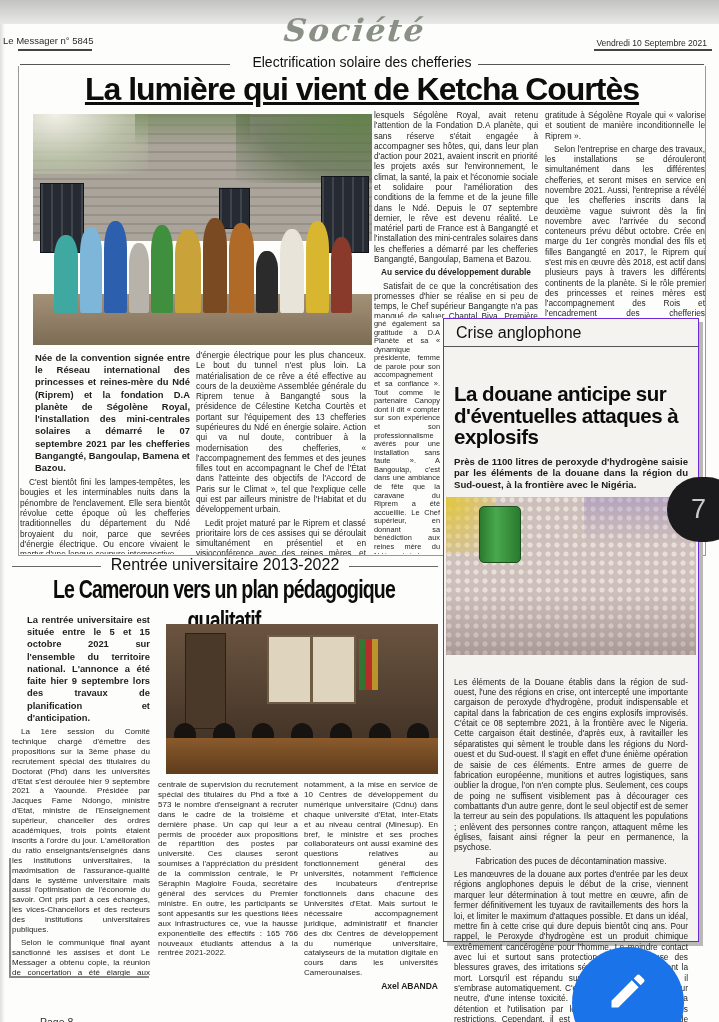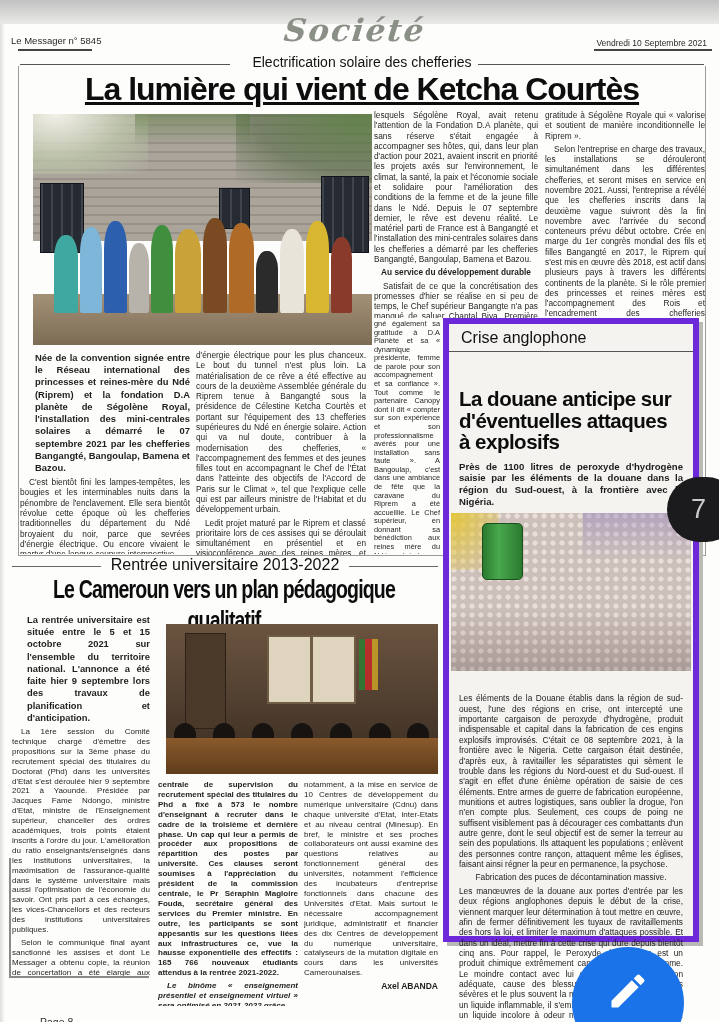--- a/index.html
+++ b/index.html
@@ -14,7 +14,7 @@
     background:linear-gradient(90deg,#dedede,rgba(255,255,255,0)); }
 
   
-  .mh-left { position:absolute; left:11px; top:35px; font-size:9.5px; color:#2a2a2a; }
+  .mh-left { position:absolute; left:3px; top:35px; font-size:9.5px; color:#2a2a2a; }
   .mh-rule-l { position:absolute; left:18px; top:49px; width:74px; height:1.5px; background:#444; }
   .mh-section { position:absolute; left:260px; top:12px; width:190px; text-align:center;
     font-family:"DejaVu Serif", serif; font-style:italic; font-weight:bold;

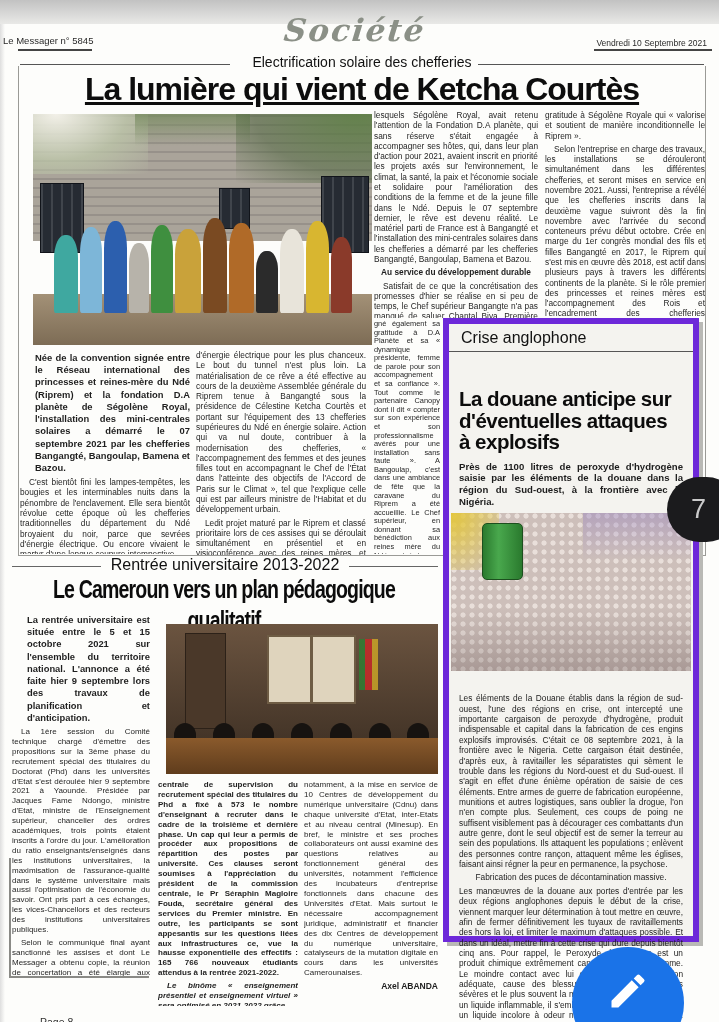--- a/index.html
+++ b/index.html
@@ -80,7 +80,7 @@
 
   
   .crise { position:absolute; left:443px; top:318px; width:256px; height:624px;
-    background:#f4f3ef; border:6px solid #6d28d9; box-shadow:4px 4px 0 #b9b9b5; z-index:2; }
+    background:#f4f3ef; border:1px solid #6d28d9; box-shadow:4px 4px 0 #b9b9b5; z-index:2; }
   .crise-kicker { padding:5px 12px 4px; font-size:16px; color:#111;
     border-bottom:1px solid #555; }
   .crise-headline { padding:8px 10px 4px; font-size:20.5px; font-weight:bold;

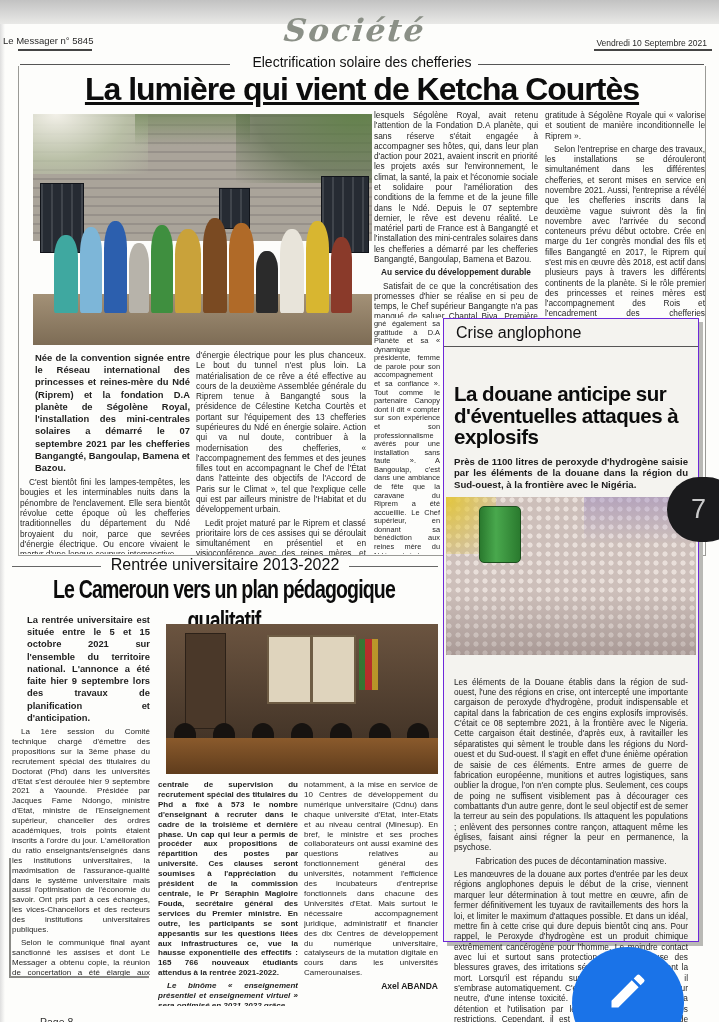--- a/index.html
+++ b/index.html
@@ -240,7 +240,7 @@
     <div class="p3-table"></div>
   </div>
 
-  <div class="col" style="left:158px;top:780px;width:140px;height:226px;font-size:8px;font-weight:bold;">
+  <div class="col" style="left:158px;top:780px;width:140px;height:226px;font-size:8px;">
     <p>centrale de supervision du recrutement spécial des titulaires du Phd a fixé à 573 le nombre d'enseignant à recruter dans le cadre de la troisième et dernière phase. Un cap qui leur a permis de procéder aux propositions de répartition des postes par université. Ces clauses seront soumises à l'appréciation du président de la commission centrale, le Pr Séraphin Magloire Fouda, secrétaire général des services du Premier ministre. En outre, les participants se sont appesantis sur les questions liées aux infrastructures ce, vue la hausse exponentielle des effectifs : 165 766 nouveaux étudiants attendus à la rentrée 2021-2022.</p>
     <p class="ind" style="font-style:italic;">Le binôme « enseignement présentiel et enseignement virtuel » sera optimisé en 2021-2022 grâce,</p>
   </div>

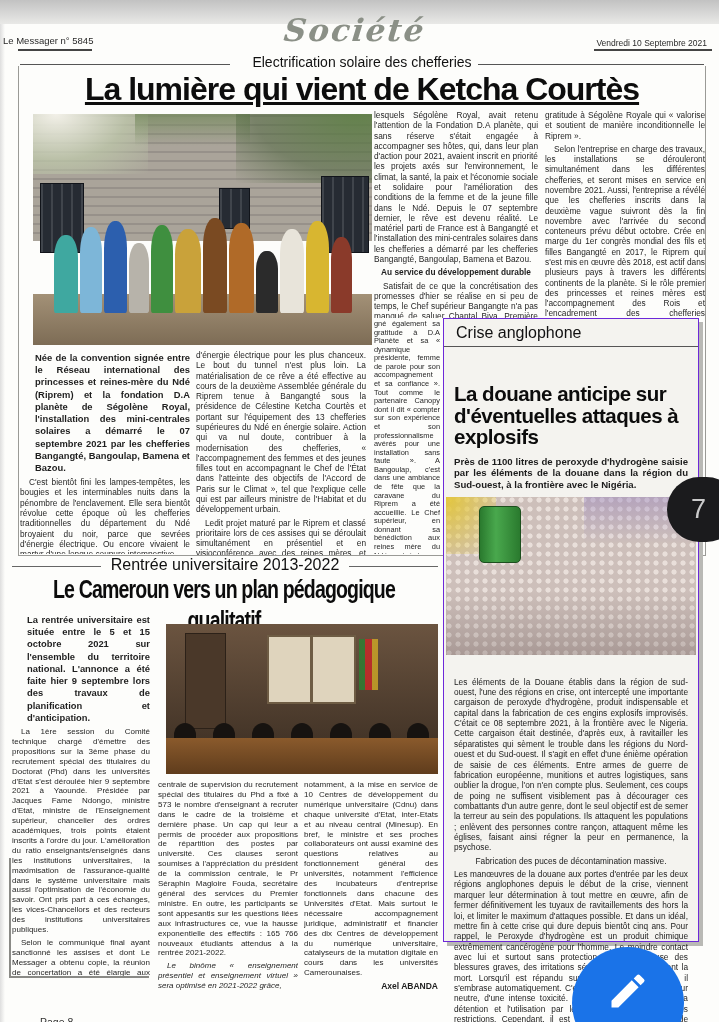--- a/index.html
+++ b/index.html
@@ -242,7 +242,6 @@
 
   <div class="col" style="left:158px;top:780px;width:140px;height:226px;font-size:8px;">
     <p>centrale de supervision du recrutement spécial des titulaires du Phd a fixé à 573 le nombre d'enseignant à recruter dans le cadre de la troisième et dernière phase. Un cap qui leur a permis de procéder aux propositions de répartition des postes par université. Ces clauses seront soumises à l'appréciation du président de la commission centrale, le Pr Séraphin Magloire Fouda, secrétaire général des services du Premier ministre. En outre, les participants se sont appesantis sur les questions liées aux infrastructures ce, vue la hausse exponentielle des effectifs : 165 766 nouveaux étudiants attendus à la rentrée 2021-2022.</p>
-    <p class="ind" style="font-style:italic;">Le binôme « enseignement présentiel et enseignement virtuel » sera optimisé en 2021-2022 grâce,</p>
   </div>
   <div class="col" style="left:304px;top:780px;width:134px;height:226px;font-size:8px;">
     <p>notamment, à la mise en service de 10 Centres de développement du numérique universitaire (Cdnu) dans chaque université d'Etat, inter-Etats et au niveau central (Minesup). En bref, le ministre et ses proches collaborateurs ont aussi examiné des questions relatives au fonctionnement général des universités, notamment l'efficience des incubateurs d'entreprise fonctionnels dans chacune des Universités d'Etat. Mais surtout le nécessaire accompagnement juridique, administratif et financier des dix Centres de développement du numérique universitaire, catalyseurs de la mutation digitale en cours dans les universités Camerounaises.</p>

